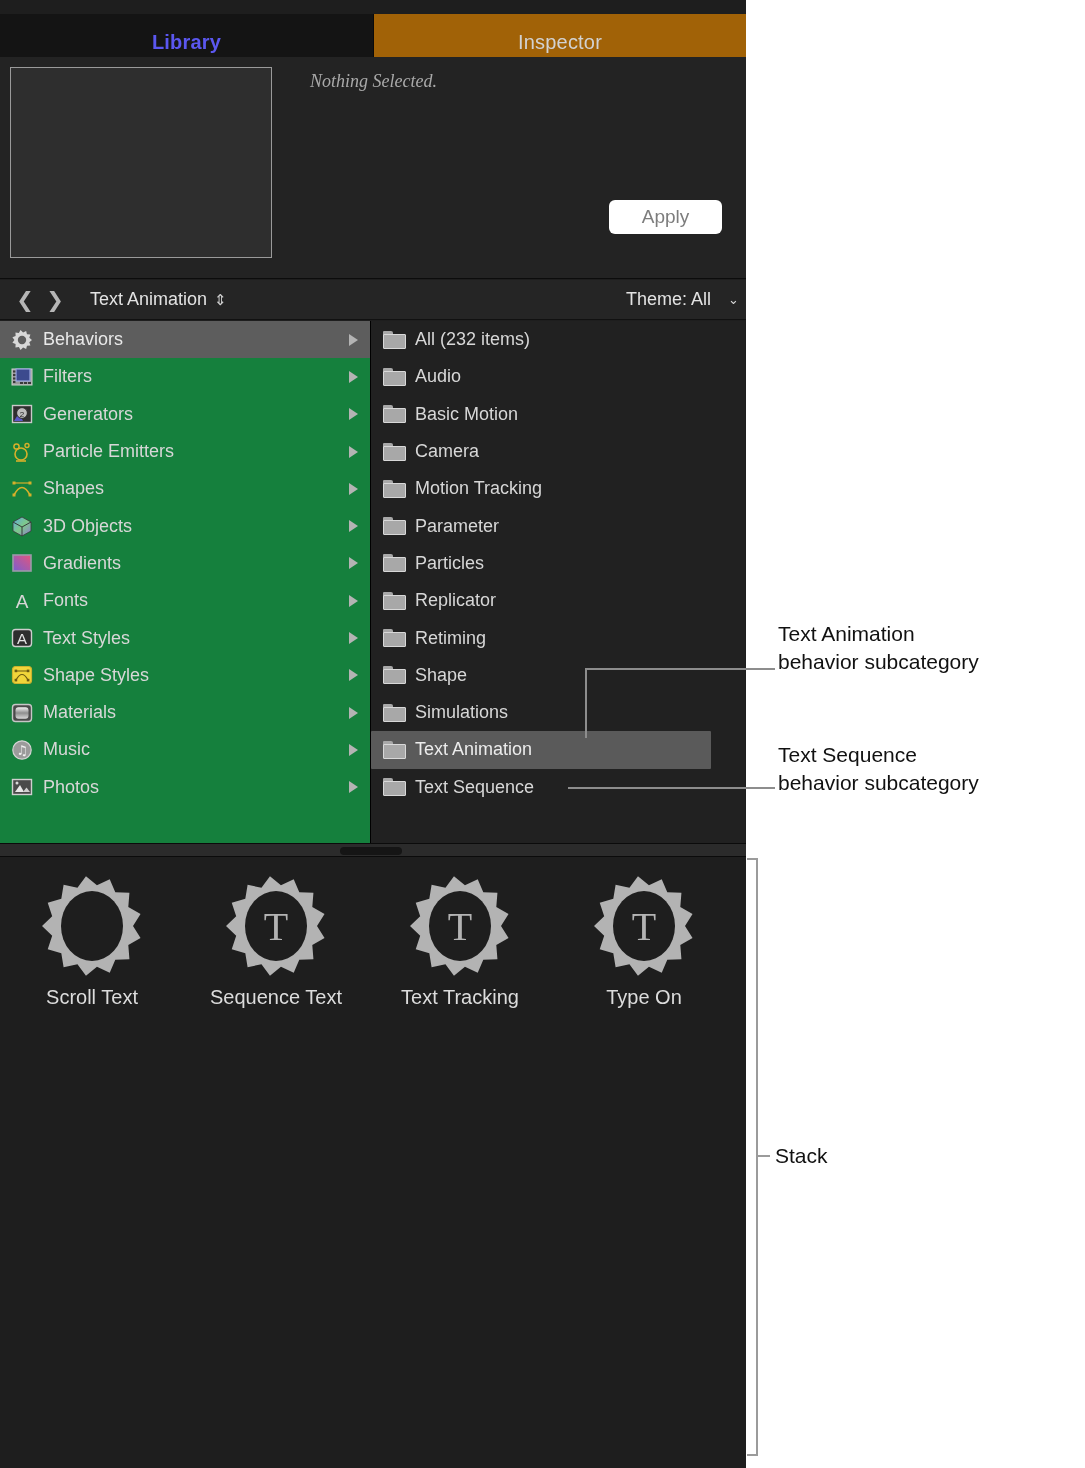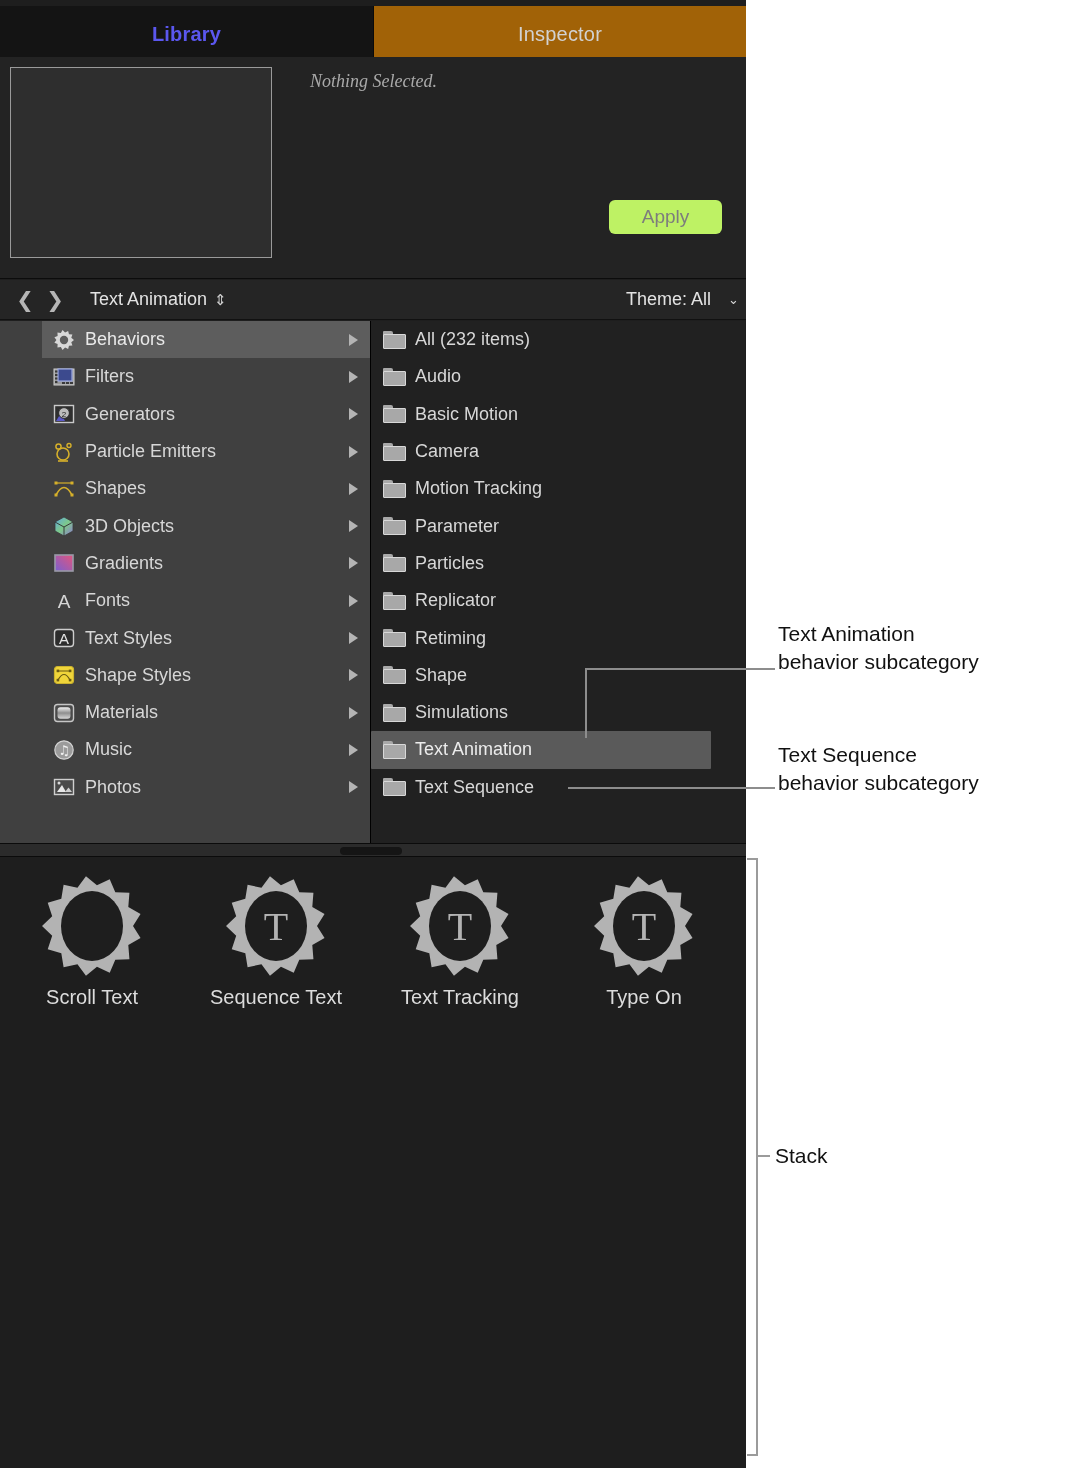--- a/index.html
+++ b/index.html
@@ -20,7 +20,7 @@
 
   
   .tabbar {
-    position: absolute; left: 0; top: 6px; width: 746px; height: 56px;
+    position: absolute; left: 0; top: 14px; width: 746px; height: 56px;
     display: flex;
     border-bottom: 1px solid #000;
   }

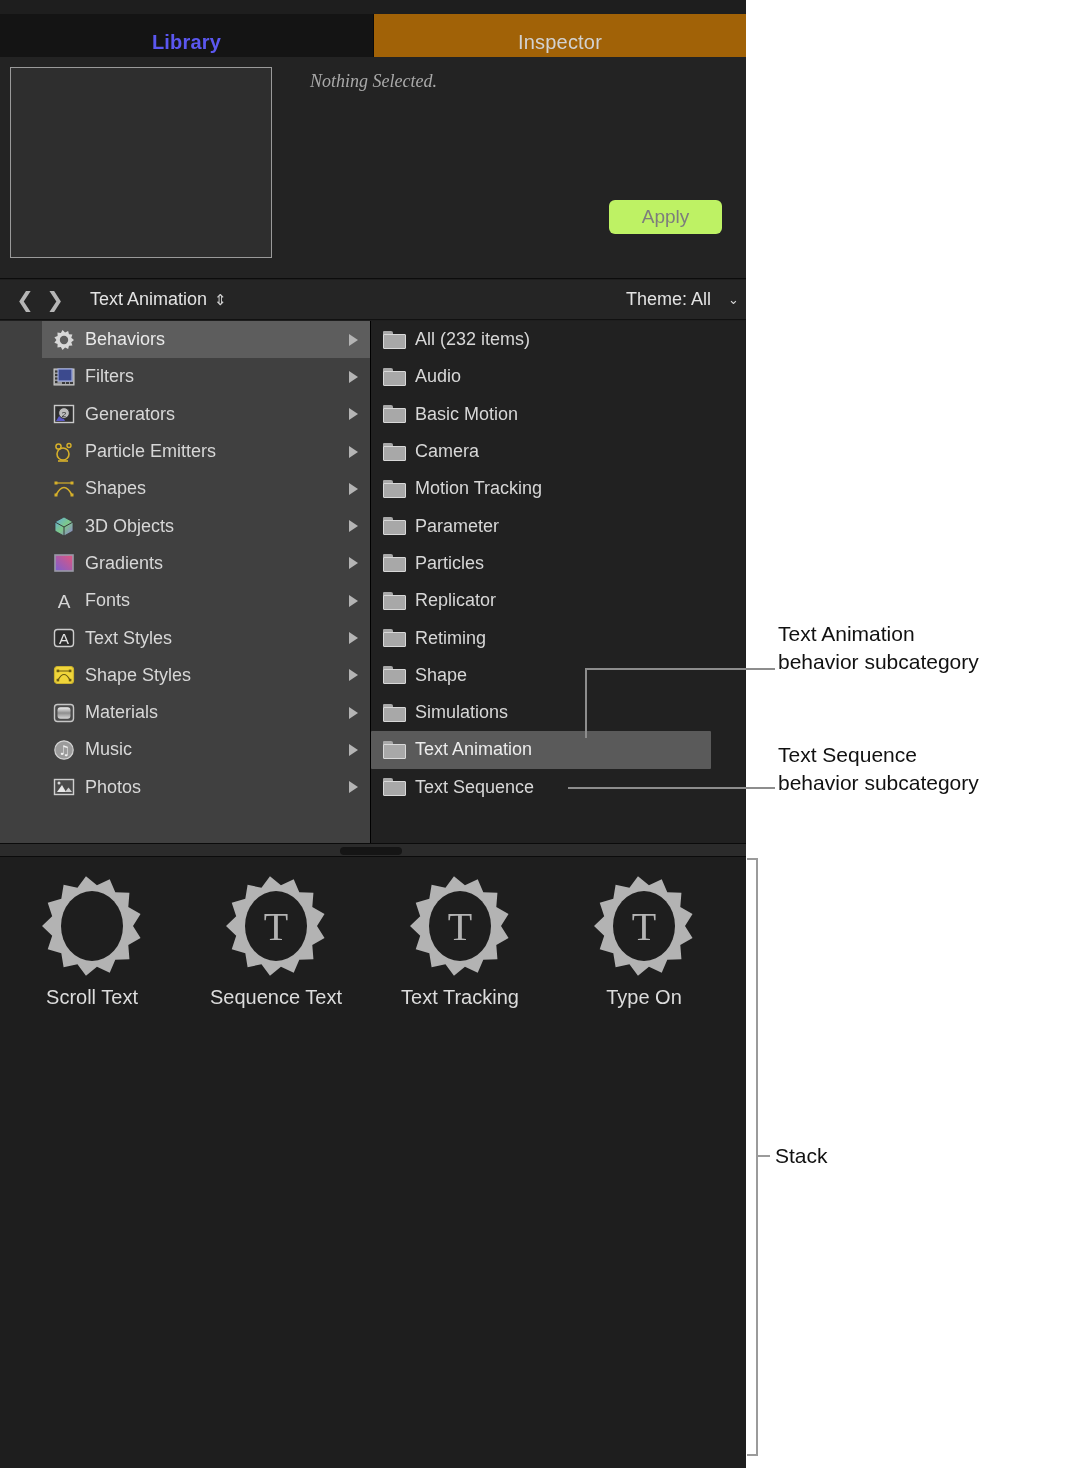--- a/index.html
+++ b/index.html
@@ -54,7 +54,7 @@
   .apply-btn {
     position: absolute; left: 609px; top: 143px;
     width: 113px; height: 34px;
-    background: #bef264;
+    background: #ffffff;
     border: none; border-radius: 6px;
     color: #7d7d7d; font-size: 19px;
     font-family: "Liberation Sans", sans-serif;

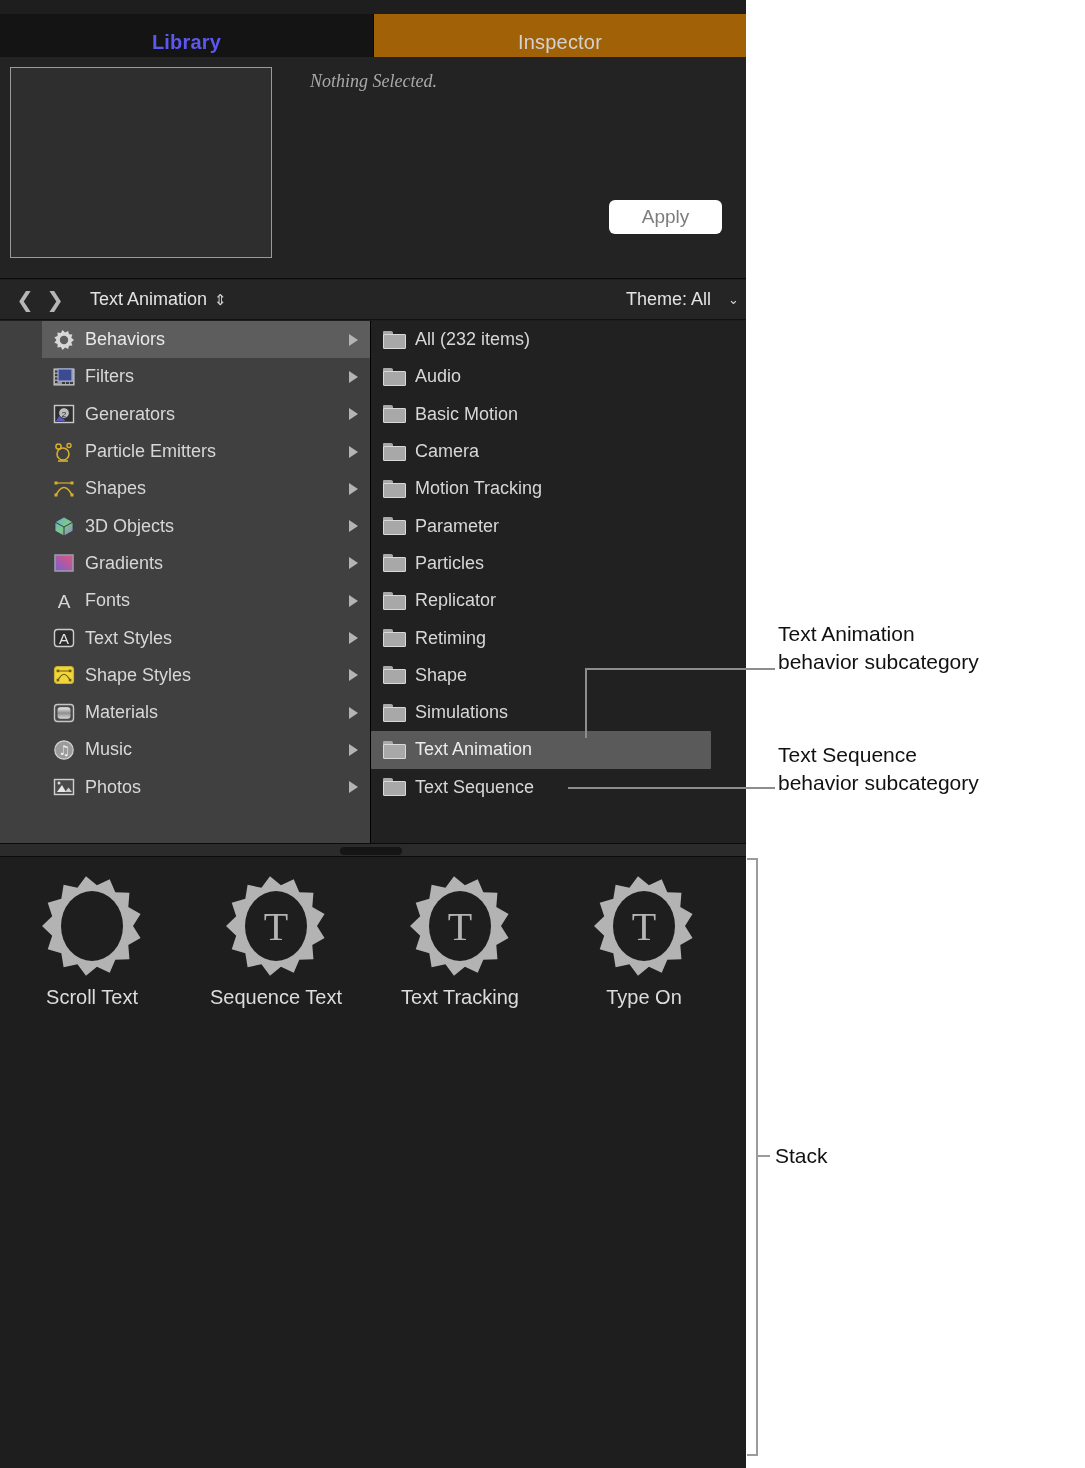--- a/index.html
+++ b/index.html
@@ -92,10 +92,9 @@
   }
   .col-left {
     width: 371px; height: 100%;
-    background: #404040;
+    background: #15803d;
     border-right: 1px solid #000;
     position: relative;
-    padding-left: 42px;
   }
   .col-right {
     width: 374px; height: 100%;

